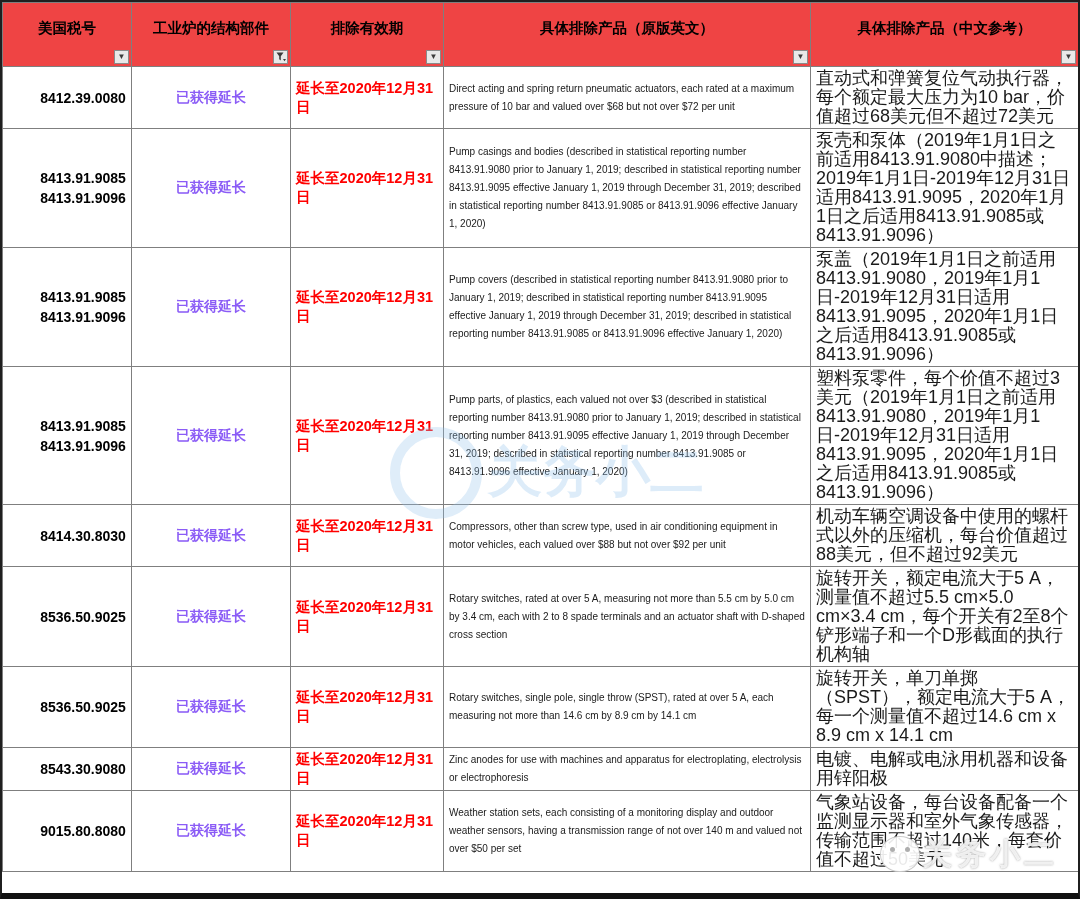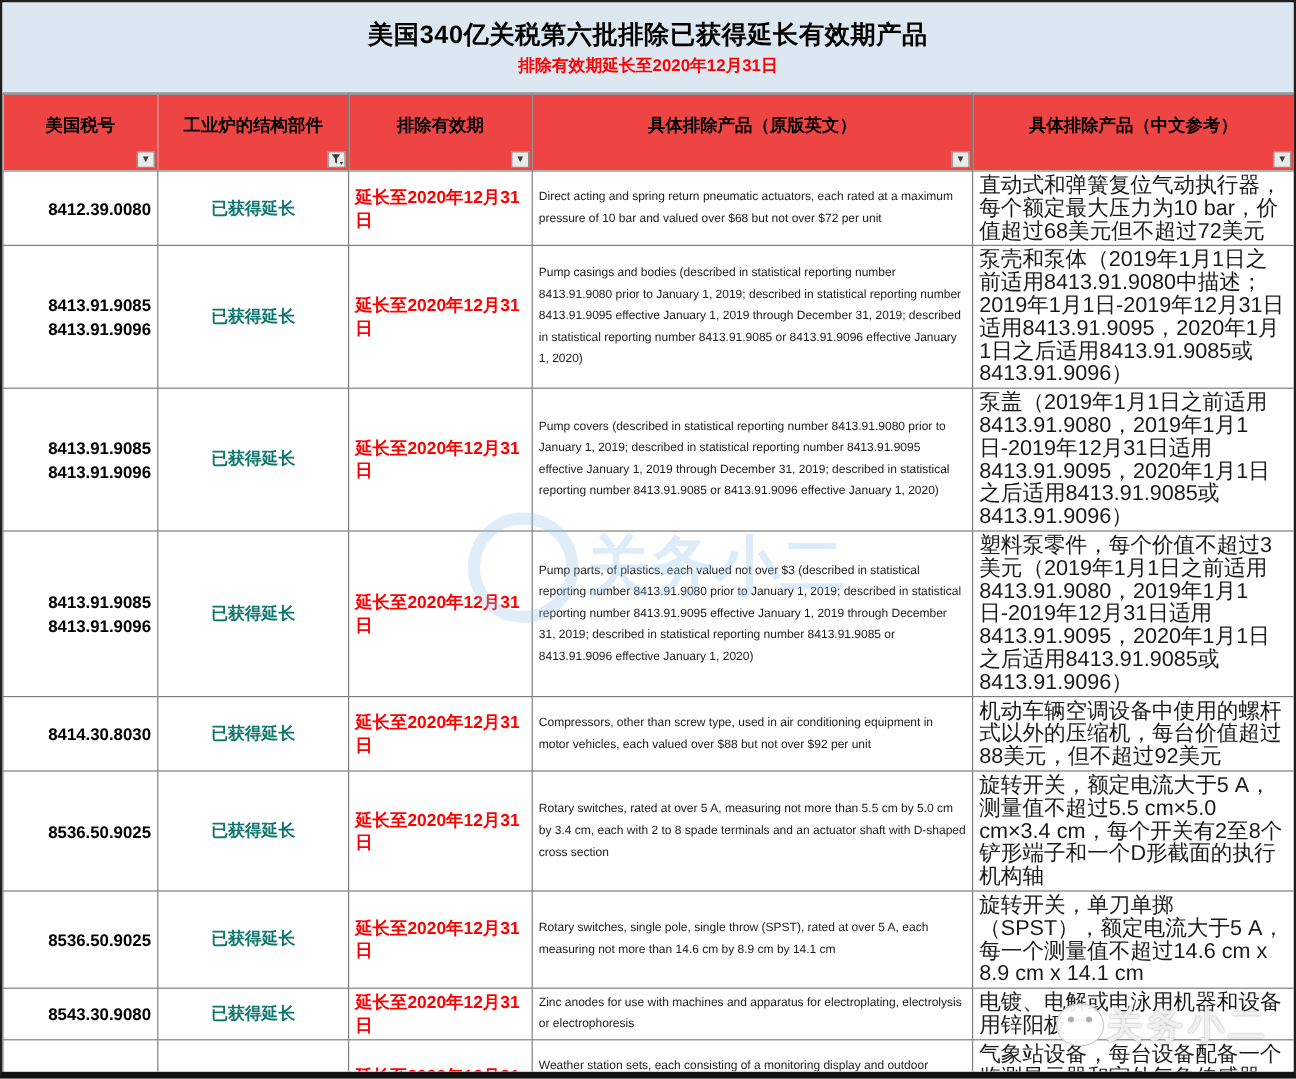--- a/index.html
+++ b/index.html
@@ -194,10 +194,6 @@
 
 <div class="page">
 
-  <div class="title-band">
-    <h1>美国340亿关税第六批排除已获得延长有效期产品</h1>
-    <div class="subtitle">排除有效期延长至2020年12月31日</div>
-  </div>
 
   <table>
     <colgroup>

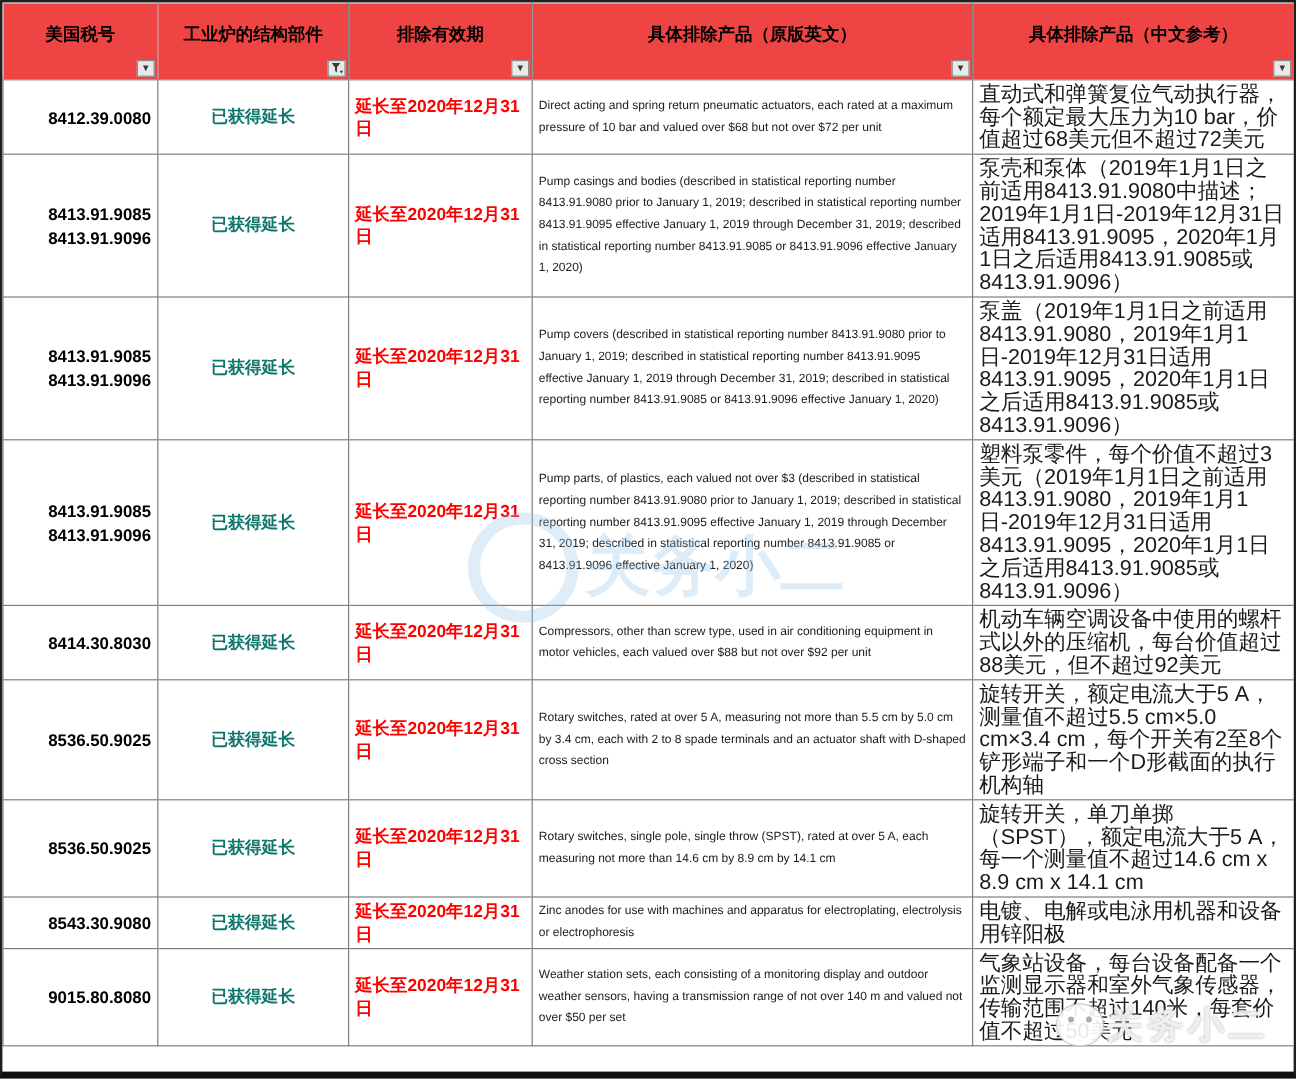--- a/index.html
+++ b/index.html
@@ -99,7 +99,7 @@
     text-align: center;
     font-weight: bold;
     font-size: 14px;
-    color: #0f766e;
+    color: #8b5cf6;
     font-family: Liberation Mono, monospace;
   }
   .cell-validity {

